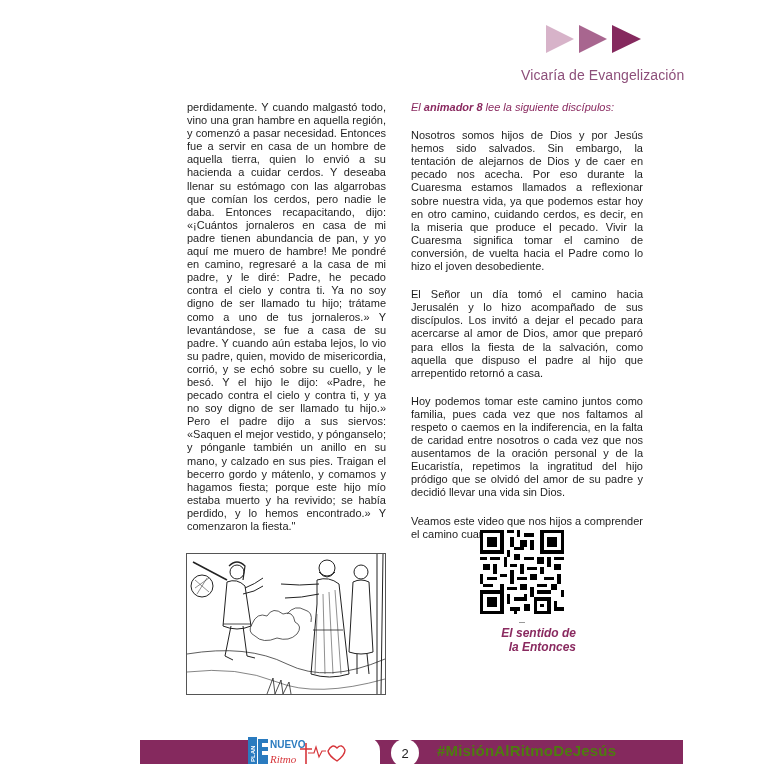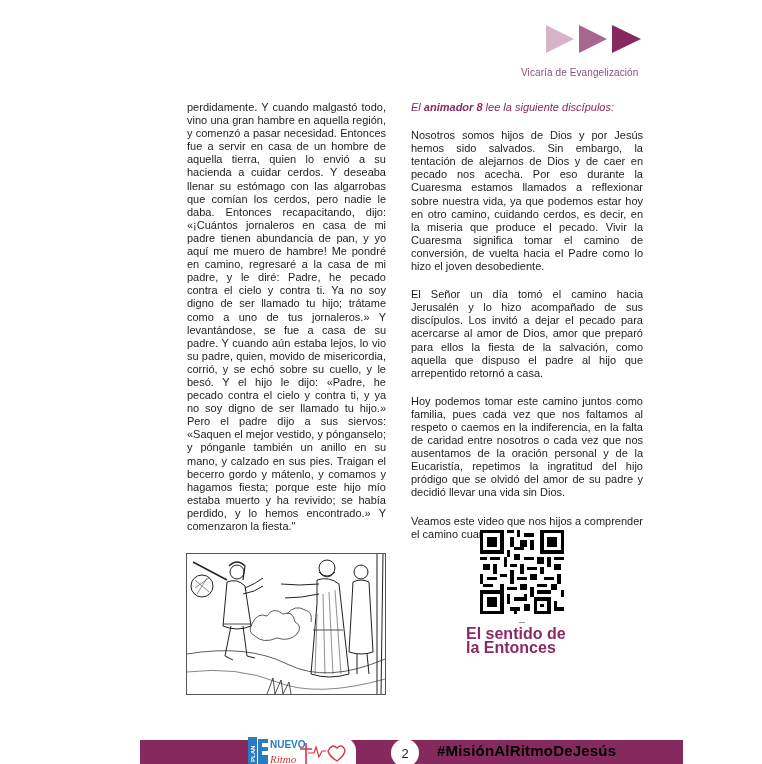--- a/index.html
+++ b/index.html
@@ -8,7 +8,7 @@
 
   .header-arrows { position: absolute; left: 546px; top: 25px; width: 100px; height: 28px; }
   .header-arrows svg { display: block; }
-  .vicaria { position: absolute; left: 521px; top: 67px; font-size: 10px; color: #8d4f7a; letter-spacing: 0.1px; }
+  .vicaria { position: absolute; left: 521px; top: 67px; font-size: 14px; color: #8d4f7a; letter-spacing: 0.1px; }
 
   .col { position: absolute; font-size: 11px; line-height: 13.1px; text-align: justify; color: #1e1e1e; }
   .col-left { left: 187px; top: 101px; width: 199px; }

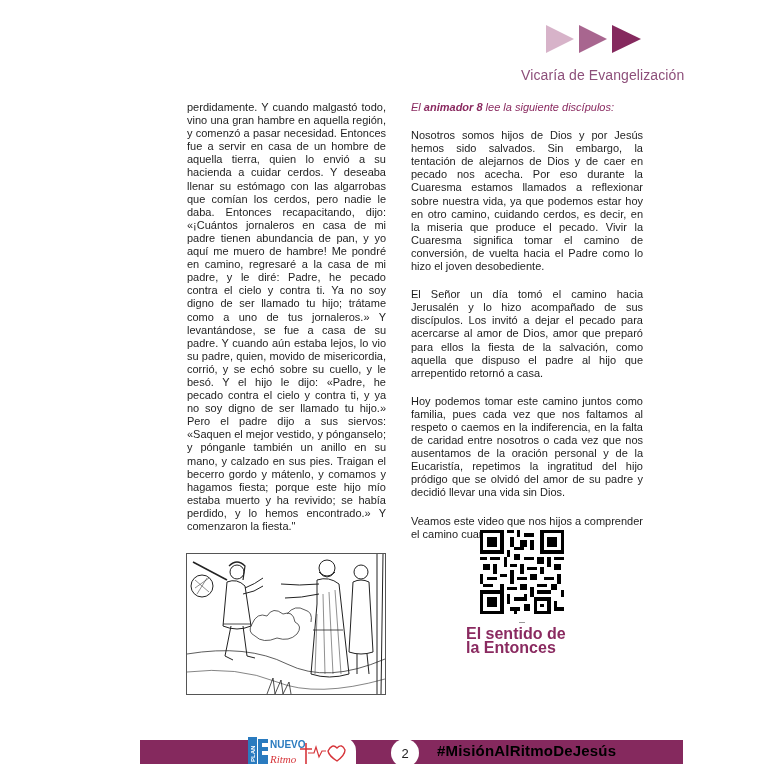--- a/index.html
+++ b/index.html
@@ -24,7 +24,7 @@
   .qr-wrap { position: absolute; left: 476px; top: 520px; width: 92px; }
   .qr-dash { width: 6px; height: 1px; background: #999; margin: 0 auto; }
   .qr { width: 84px; height: 84px; margin: 9px auto 8px auto; }
-  .qr-caption { position: absolute; left: 466px; top: 627px; width: 110px; text-align: left; color: #8a2a60; font-weight: bold; font-size: 16px; line-height: 13.5px; }
+  .qr-caption { position: absolute; left: 466px; top: 627px; width: 110px; text-align: right; color: #8a2a60; font-weight: bold; font-style: italic; font-size: 12px; line-height: 13.5px; }
 
   .footer-bar { position: absolute; left: 140px; top: 740px; width: 543px; height: 24px; background: #85295e; }
   .logo-badge { position: absolute; left: 248px; top: 737px; width: 108px; height: 27px; background: #fff; border-radius: 0 14px 0 0; overflow: hidden; }

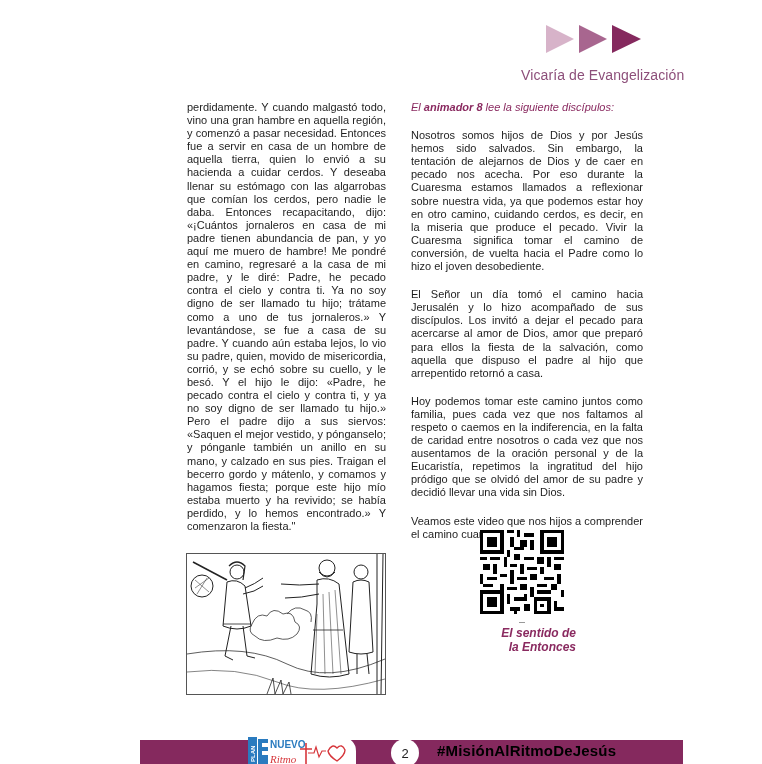--- a/index.html
+++ b/index.html
@@ -27,7 +27,7 @@
   .qr-caption { position: absolute; left: 466px; top: 627px; width: 110px; text-align: right; color: #8a2a60; font-weight: bold; font-style: italic; font-size: 12px; line-height: 13.5px; }
 
   .footer-bar { position: absolute; left: 140px; top: 740px; width: 543px; height: 24px; background: #85295e; }
-  .logo-badge { position: absolute; left: 248px; top: 737px; width: 108px; height: 27px; background: #fff; border-radius: 0 14px 0 0; overflow: hidden; }
+  .logo-badge { position: absolute; left: 248px; top: 737px; width: 132px; height: 27px; background: #fff; border-radius: 0 14px 0 0; overflow: hidden; }
   .page-circle { position: absolute; left: 391px; top: 739px; width: 28px; height: 28px; border-radius: 50%; background: #fff; display: flex; align-items: center; justify-content: center; font-size: 13px; color: #222; }
   .hashtag { position: absolute; left: 437px; top: 742px; color: #000000; font-weight: bold; font-size: 15px; letter-spacing: 0.2px; }
 </style>

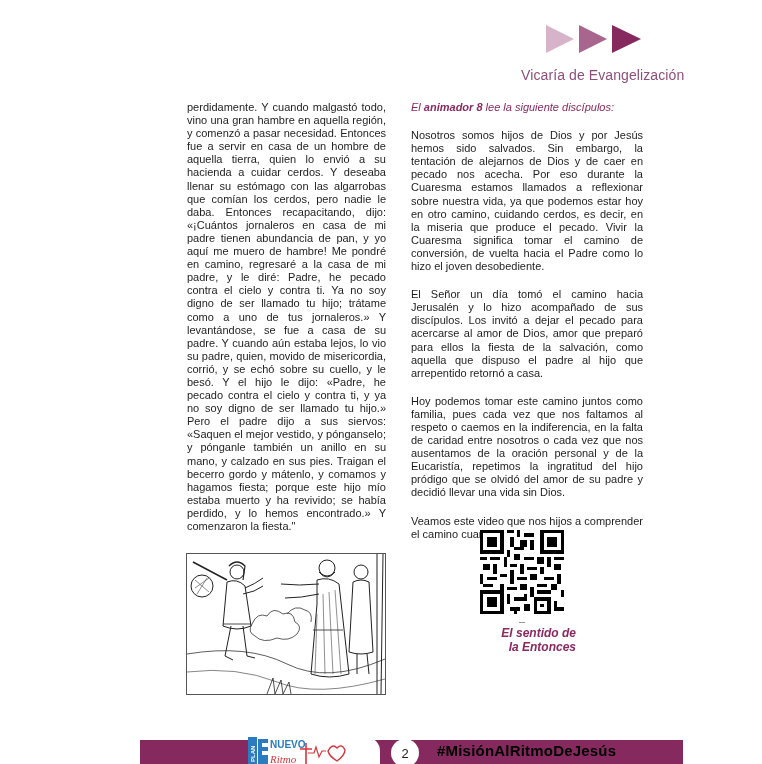--- a/index.html
+++ b/index.html
@@ -29,7 +29,7 @@
   .footer-bar { position: absolute; left: 140px; top: 740px; width: 543px; height: 24px; background: #85295e; }
   .logo-badge { position: absolute; left: 248px; top: 737px; width: 132px; height: 27px; background: #fff; border-radius: 0 14px 0 0; overflow: hidden; }
   .page-circle { position: absolute; left: 391px; top: 739px; width: 28px; height: 28px; border-radius: 50%; background: #fff; display: flex; align-items: center; justify-content: center; font-size: 13px; color: #222; }
-  .hashtag { position: absolute; left: 437px; top: 742px; color: #000000; font-weight: bold; font-size: 15px; letter-spacing: 0.2px; }
+  .hashtag { position: absolute; left: 437px; top: 742px; color: #4d7c0f; font-weight: bold; font-size: 15px; letter-spacing: 0.2px; }
 </style>
 </head>
 <body>

